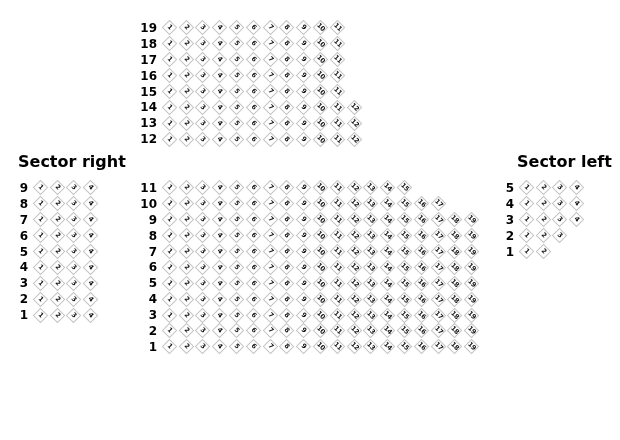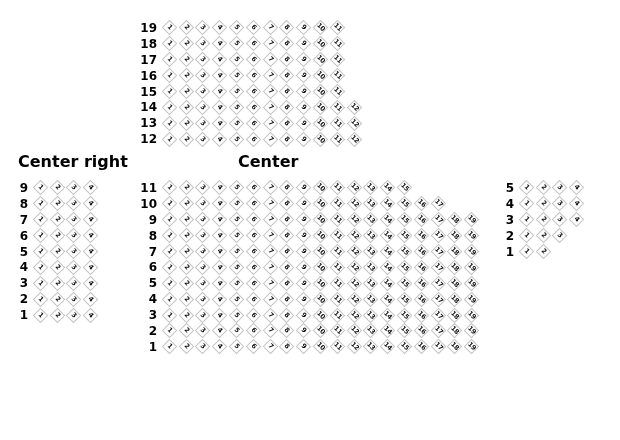--- a/index.html
+++ b/index.html
@@ -521,7 +521,7 @@
       </div>
     </div>
 
-  <div class="section-title title-sector-right">Center right</div>
+  <div class="section-title title-sector-right">Sector right</div>
   <div class="section-title title-center">Center</div>
 
   <div class="block block-right">

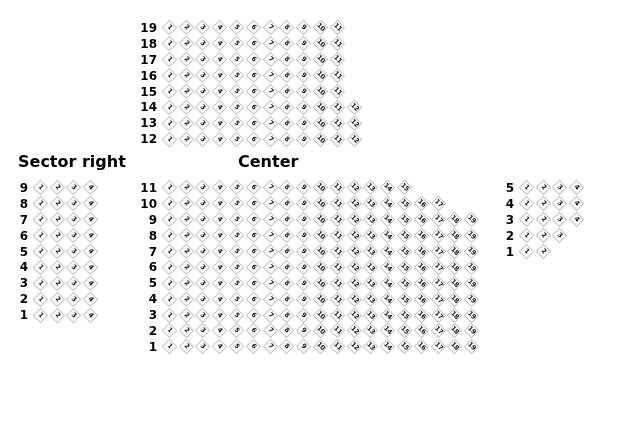--- a/index.html
+++ b/index.html
@@ -522,7 +522,6 @@
     </div>
 
   <div class="section-title title-sector-right">Sector right</div>
-  <div class="section-title title-center">Center</div>
 
   <div class="block block-right">
       <div class="seat-row">

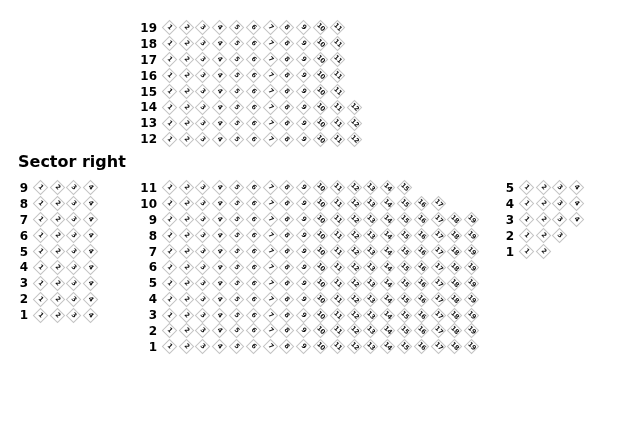--- a/index.html
+++ b/index.html
@@ -522,6 +522,7 @@
     </div>
 
   <div class="section-title title-sector-right">Sector right</div>
+  <div class="section-title title-sector-left">Sector left</div>
 
   <div class="block block-right">
       <div class="seat-row">

